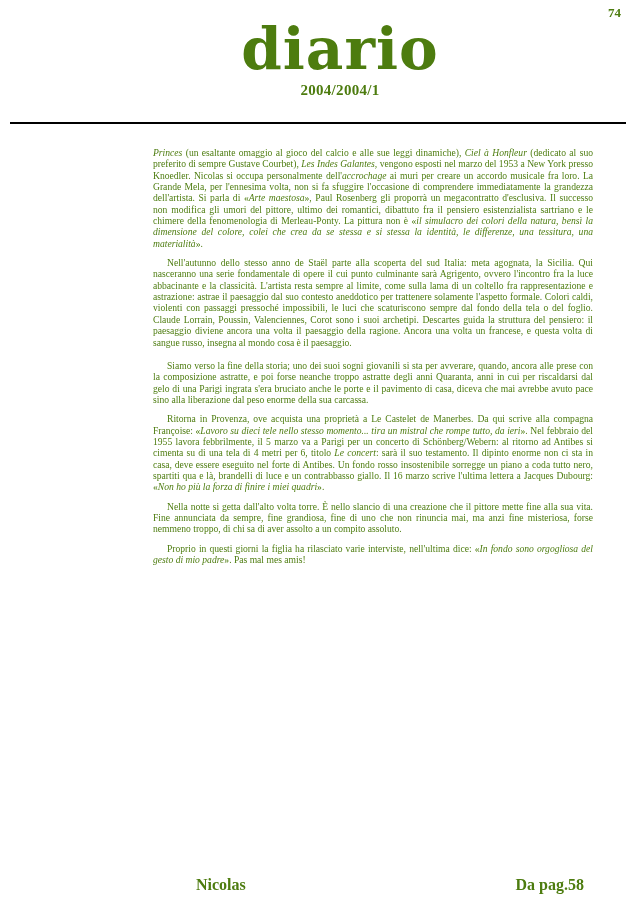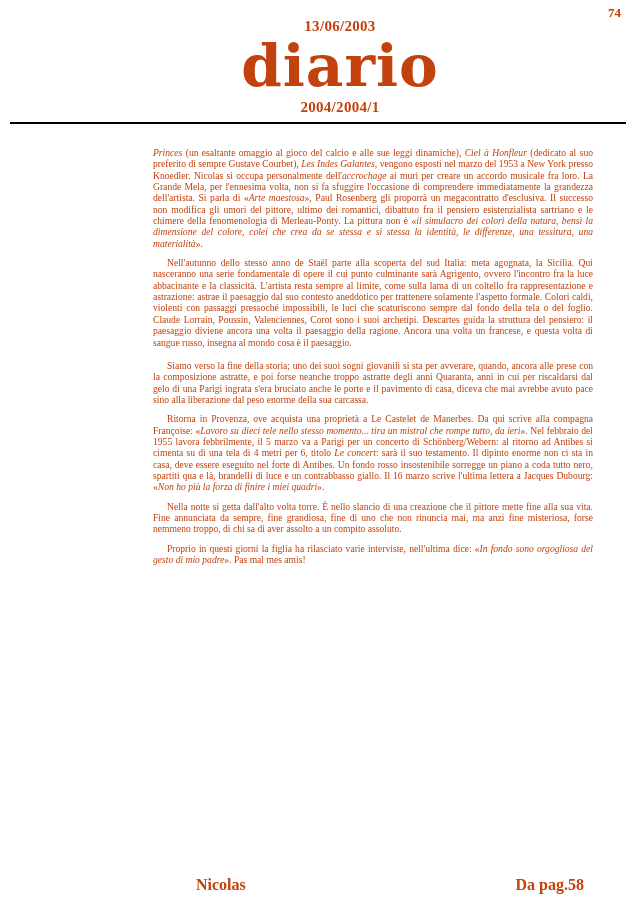--- a/index.html
+++ b/index.html
@@ -10,7 +10,7 @@
     margin: 0 auto;
     background: #ffffff;
     font-family: "Liberation Serif", serif;
-    color: #c2410c;
+    color: #4d7c0f;
     overflow: hidden;
   }
   .page-number {

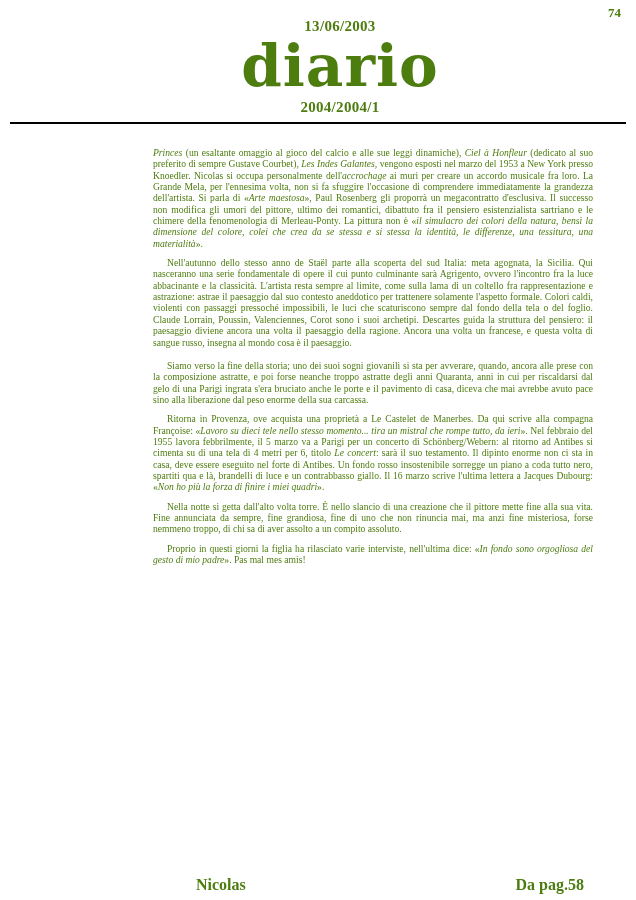--- a/index.html
+++ b/index.html
@@ -93,7 +93,6 @@
 
   <header class="masthead">
     <div class="masthead-inner">
-      <div class="masthead-date">13/06/2003</div>
       <div class="masthead-logo">diario</div>
       <div class="masthead-issue">2004/2004/1</div>
     </div>

